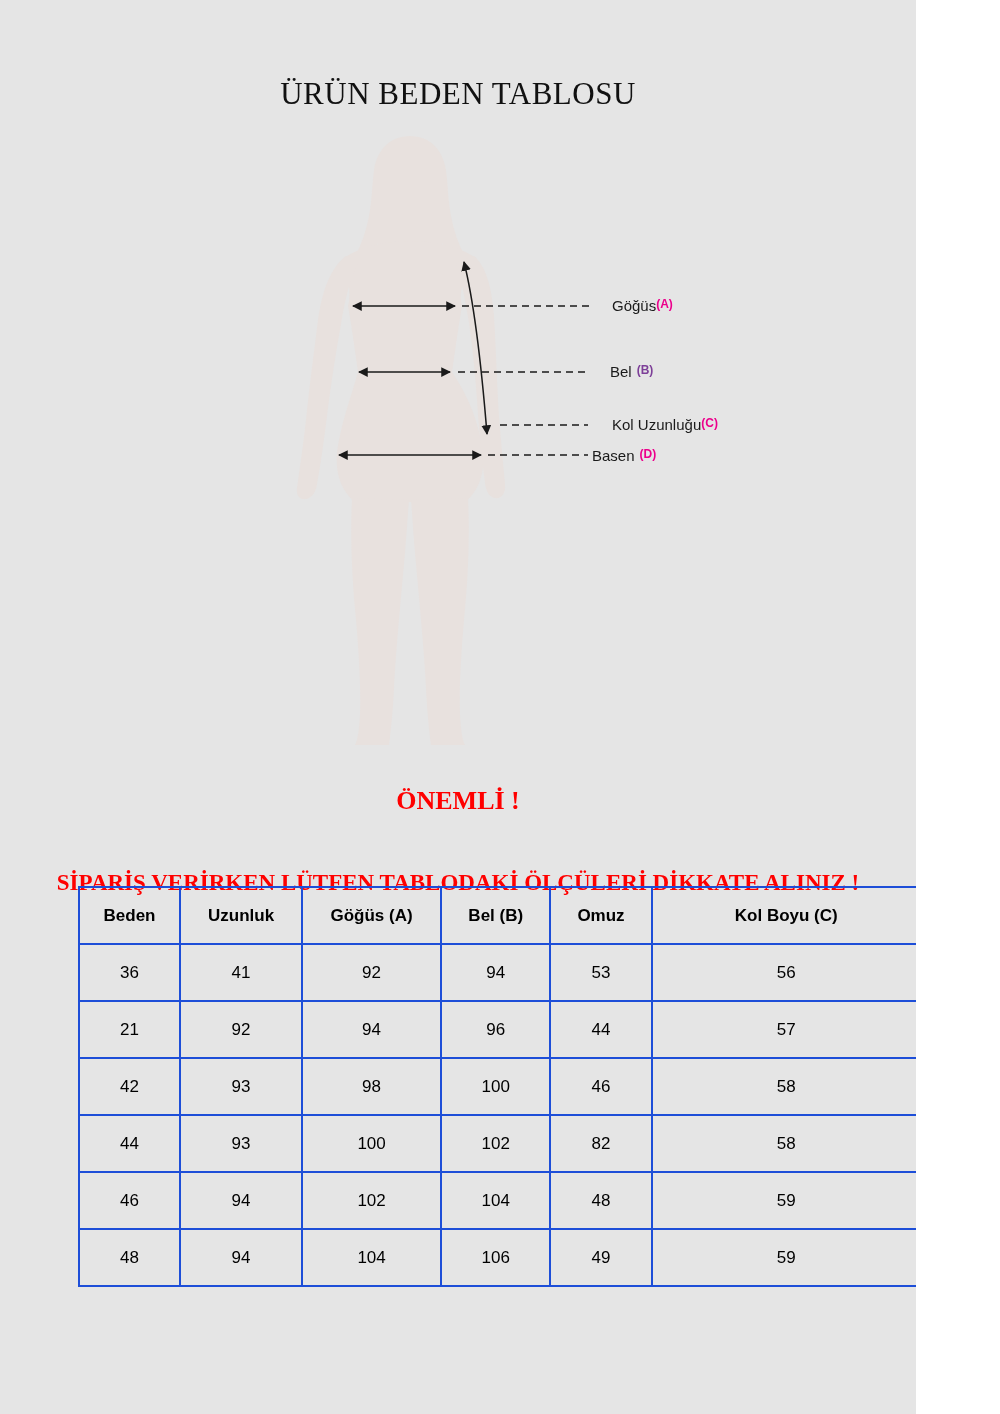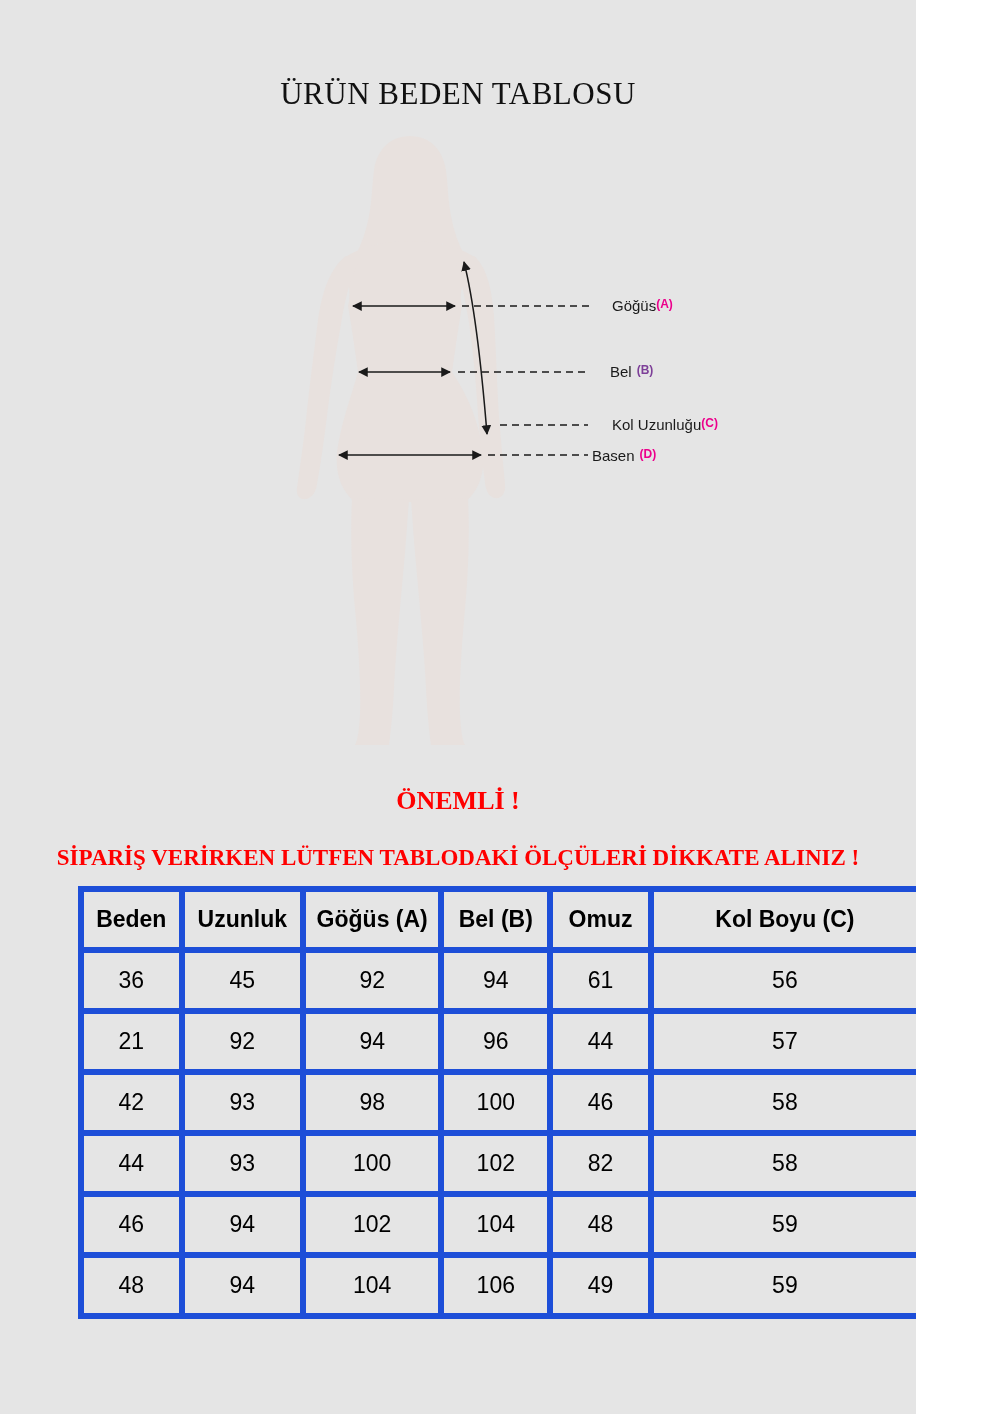--- a/index.html
+++ b/index.html
@@ -14,7 +14,7 @@
   .gap .fig-letter{margin-left:5px;}
   .heading-important{position:absolute;top:786px;left:0;width:100%;text-align:center;
          font-family:"Liberation Serif",serif;font-size:26px;font-weight:bold;}
-  .warning{position:absolute;top:845px;left:0;width:100%;text-align:center;
+  .warning{position:absolute;top:870px;left:0;width:100%;text-align:center;
          font-family:"Liberation Serif",serif;font-size:23px;font-weight:bold;}
   .table-wrap{position:absolute;left:78px;top:886px;width:844px;}
   table{width:100%;border-collapse:collapse;table-layout:fixed;}

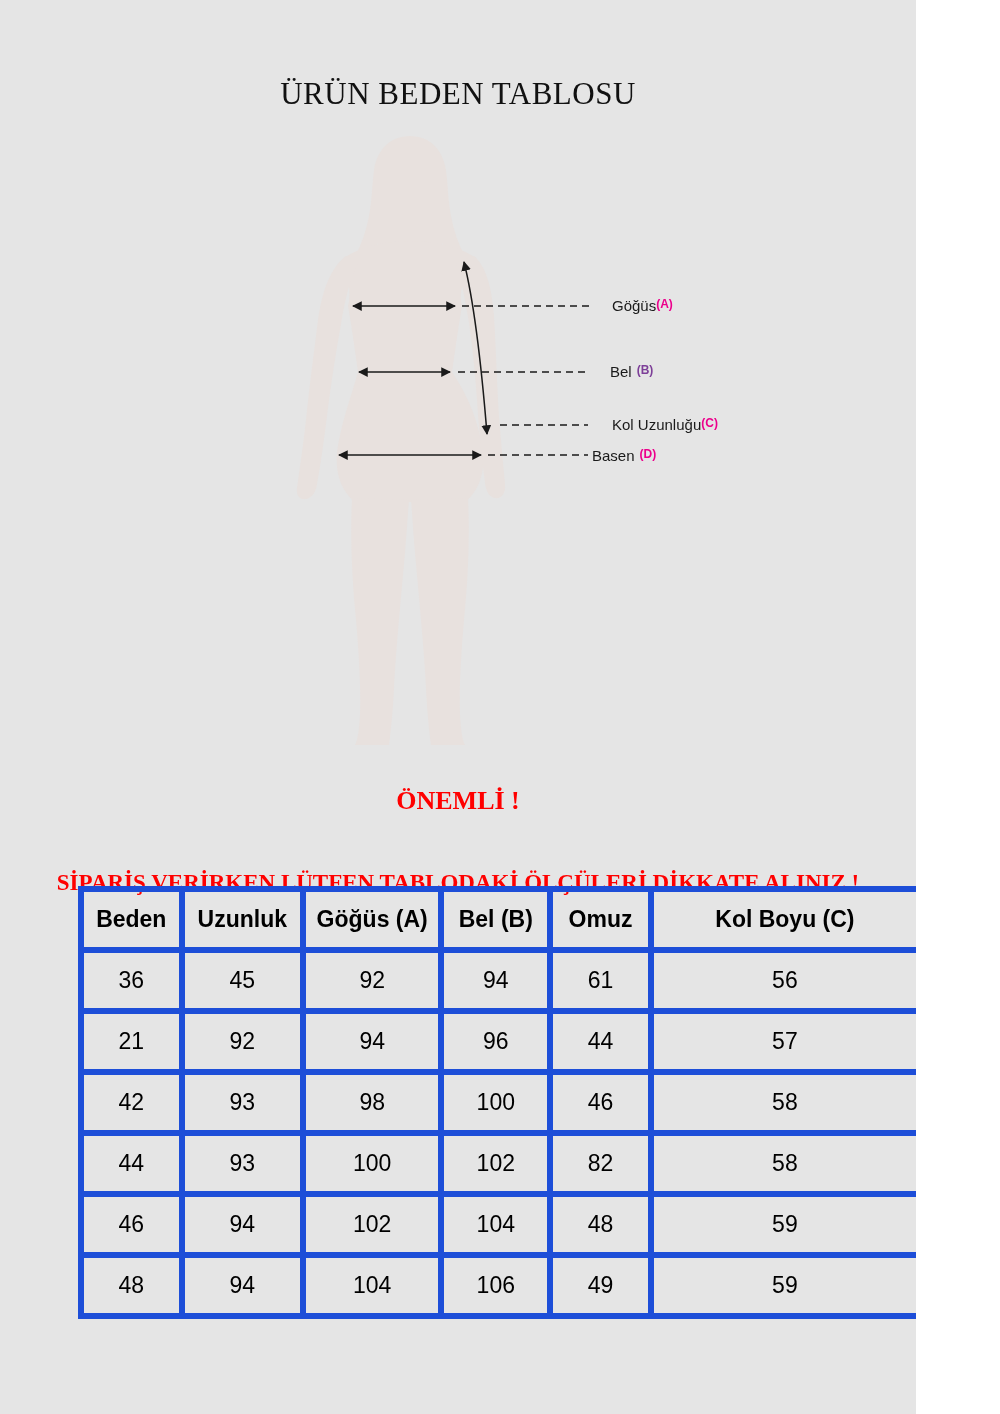--- a/index.html
+++ b/index.html
@@ -18,8 +18,8 @@
          font-family:"Liberation Serif",serif;font-size:23px;font-weight:bold;}
   .table-wrap{position:absolute;left:78px;top:886px;width:844px;}
   table{width:100%;border-collapse:collapse;table-layout:fixed;}
-  th,td{border:6px solid #1d4ed8;height:55px;text-align:center;vertical-align:middle;
-        font-size:23px;color:#000;padding:0;}
+  th,td{border:2px solid #1d4ed8;height:55px;text-align:center;vertical-align:middle;
+        font-size:17px;color:#000;padding:0;}
   th{font-weight:bold;}
 </style>
 </head>

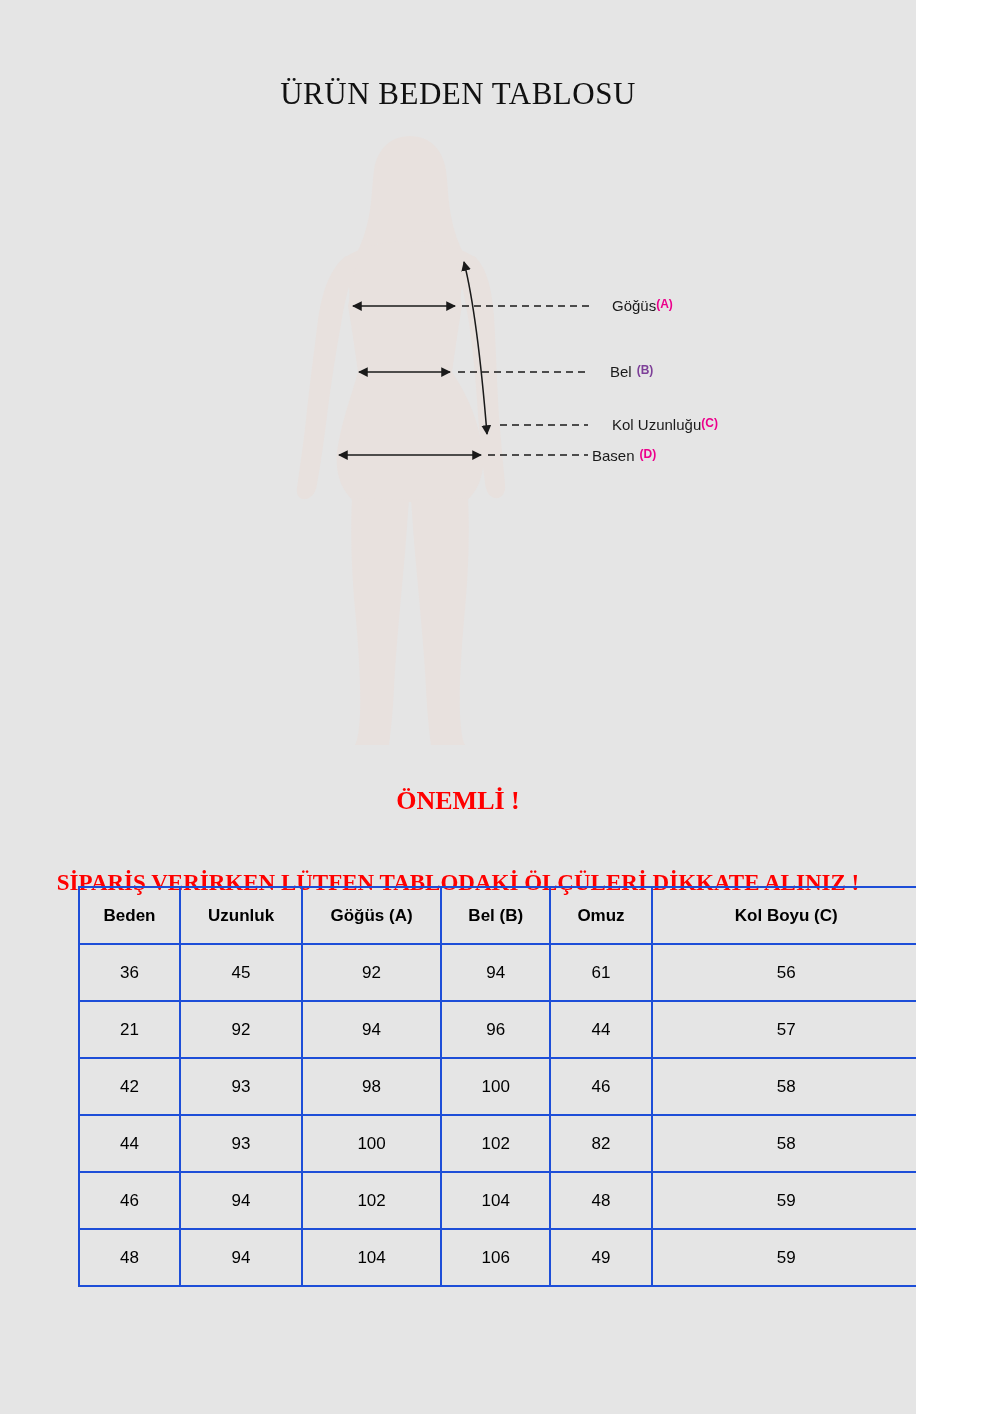--- a/index.html
+++ b/index.html
@@ -127,7 +127,7 @@
       <tbody>
           <tr>
             <td>36</td>
-            <td>45</td>
+            <td>41</td>
             <td>92</td>
             <td>94</td>
             <td>61</td>

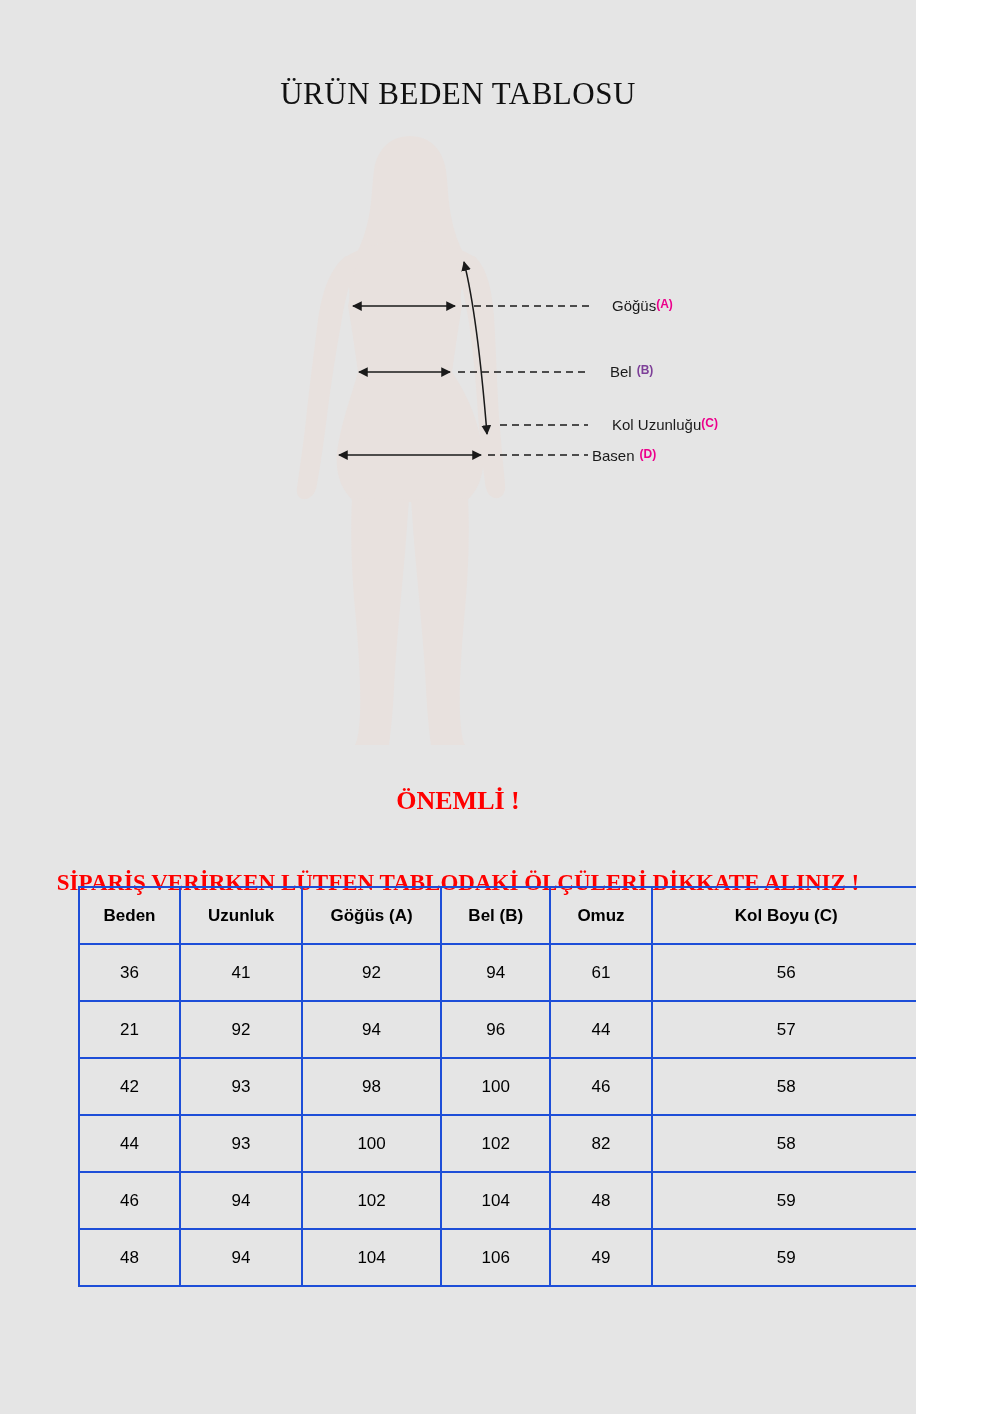--- a/index.html
+++ b/index.html
@@ -130,7 +130,7 @@
             <td>41</td>
             <td>92</td>
             <td>94</td>
-            <td>61</td>
+            <td>53</td>
             <td>56</td>
           </tr>
           <tr>

